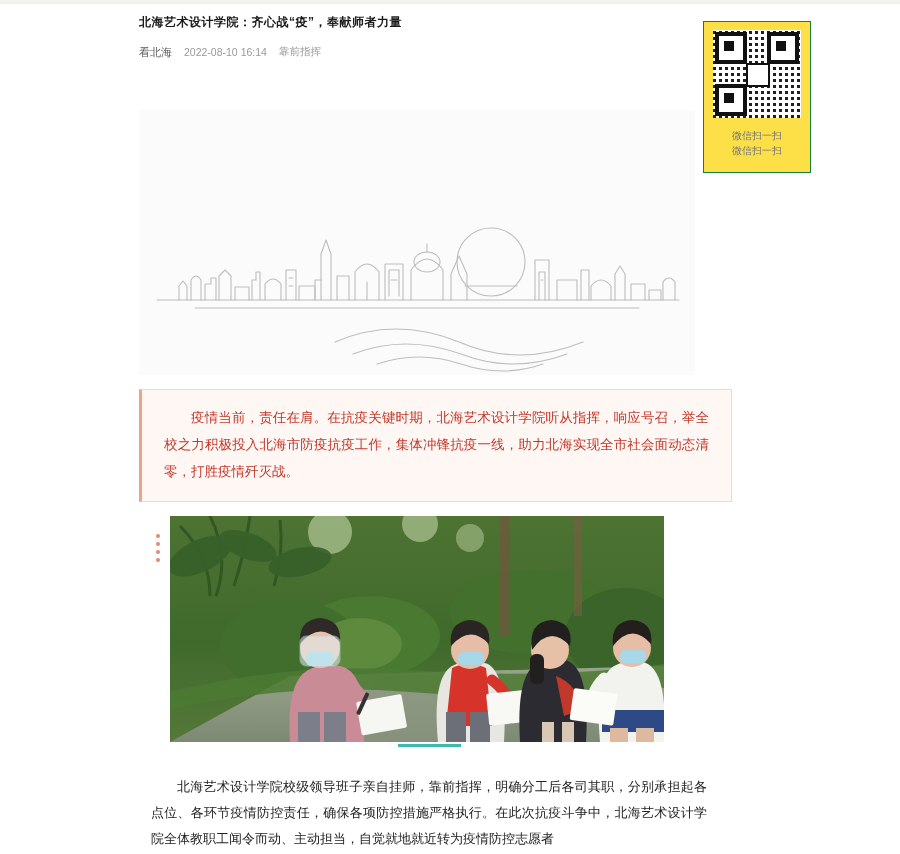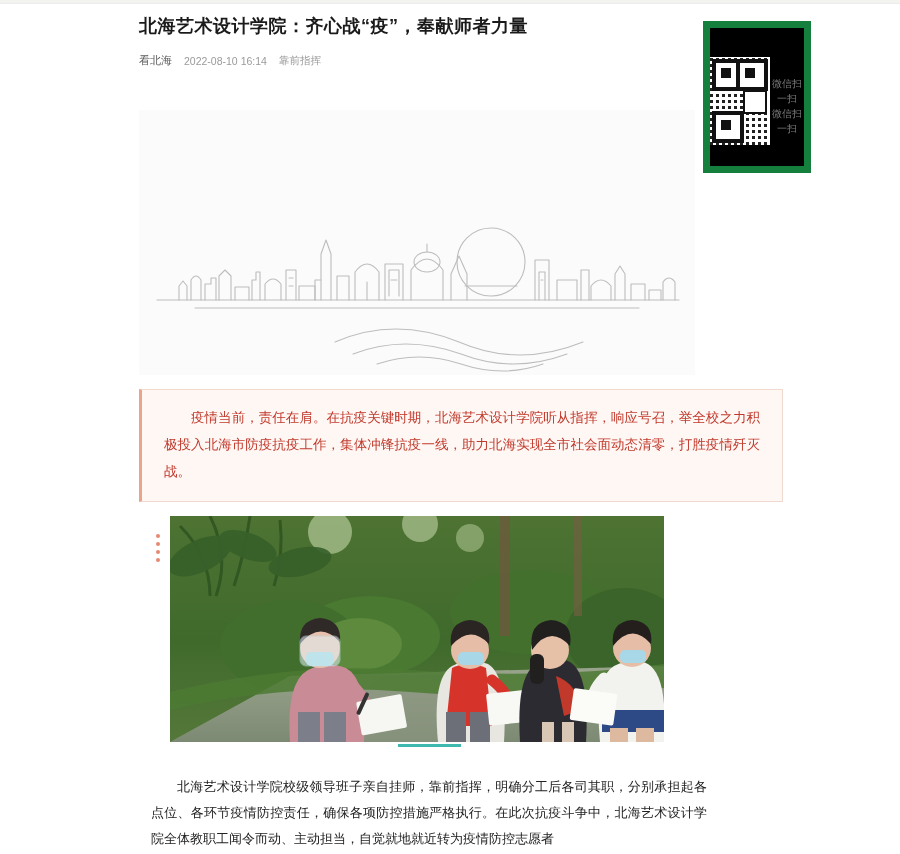--- a/index.html
+++ b/index.html
@@ -38,7 +38,7 @@
     width: 556px;
   }
   .article-title {
-    font-size: 18px;
+    font-size: 12px;
     font-weight: 700;
     color: #1a1a1a;
     letter-spacing: 0.5px;

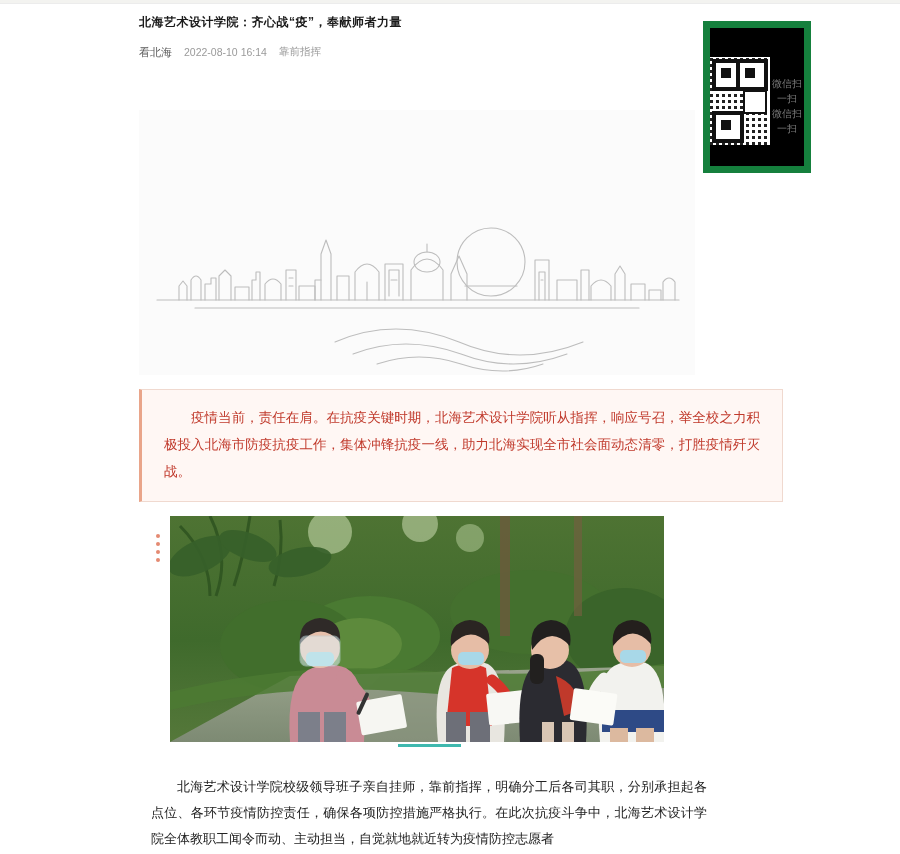--- a/index.html
+++ b/index.html
@@ -69,10 +69,10 @@
     top: 21px;
     width: 108px;
     height: 152px;
-    border: 7px solid #15803d;
-    background: #000000;
+    border: 1px solid #15803d;
+    background: #fde047;
     display: flex;
-    flex-direction: row;
+    flex-direction: column;
     align-items: center;
     padding-top: 8px;
     box-sizing: border-box;

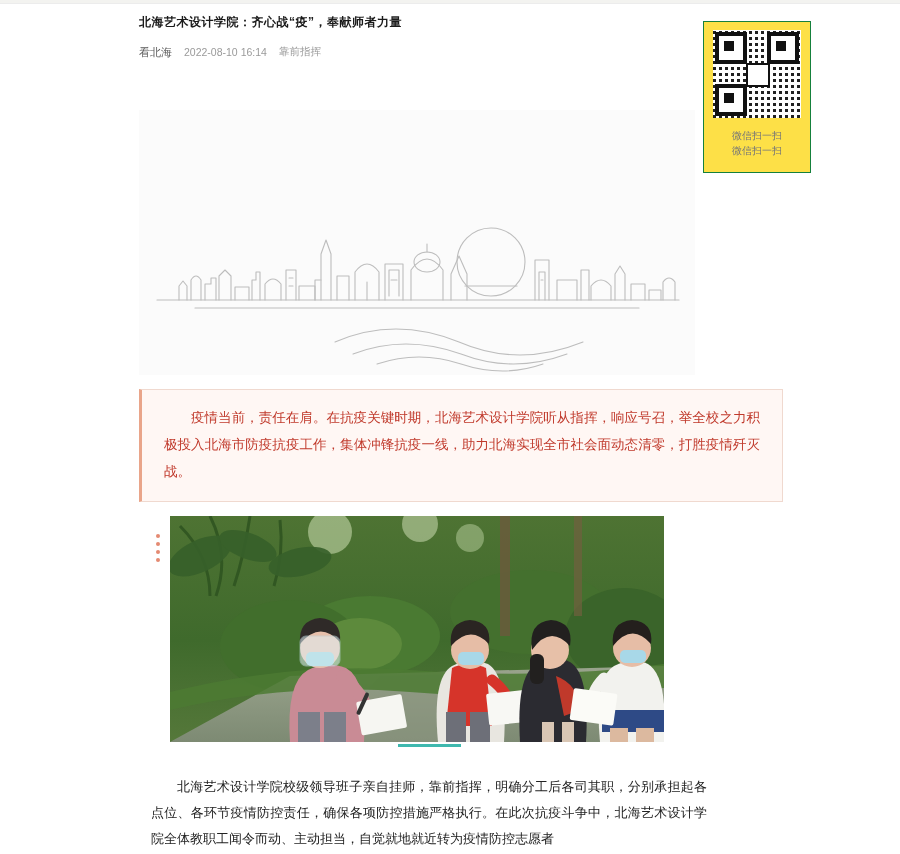--- a/index.html
+++ b/index.html
@@ -135,7 +135,7 @@
     position: absolute;
     left: 139px;
     top: 389px;
-    width: 644px;
+    width: 593px;
     box-sizing: border-box;
     background: #fff7f4;
     border: 1px solid #f0d9cf;

